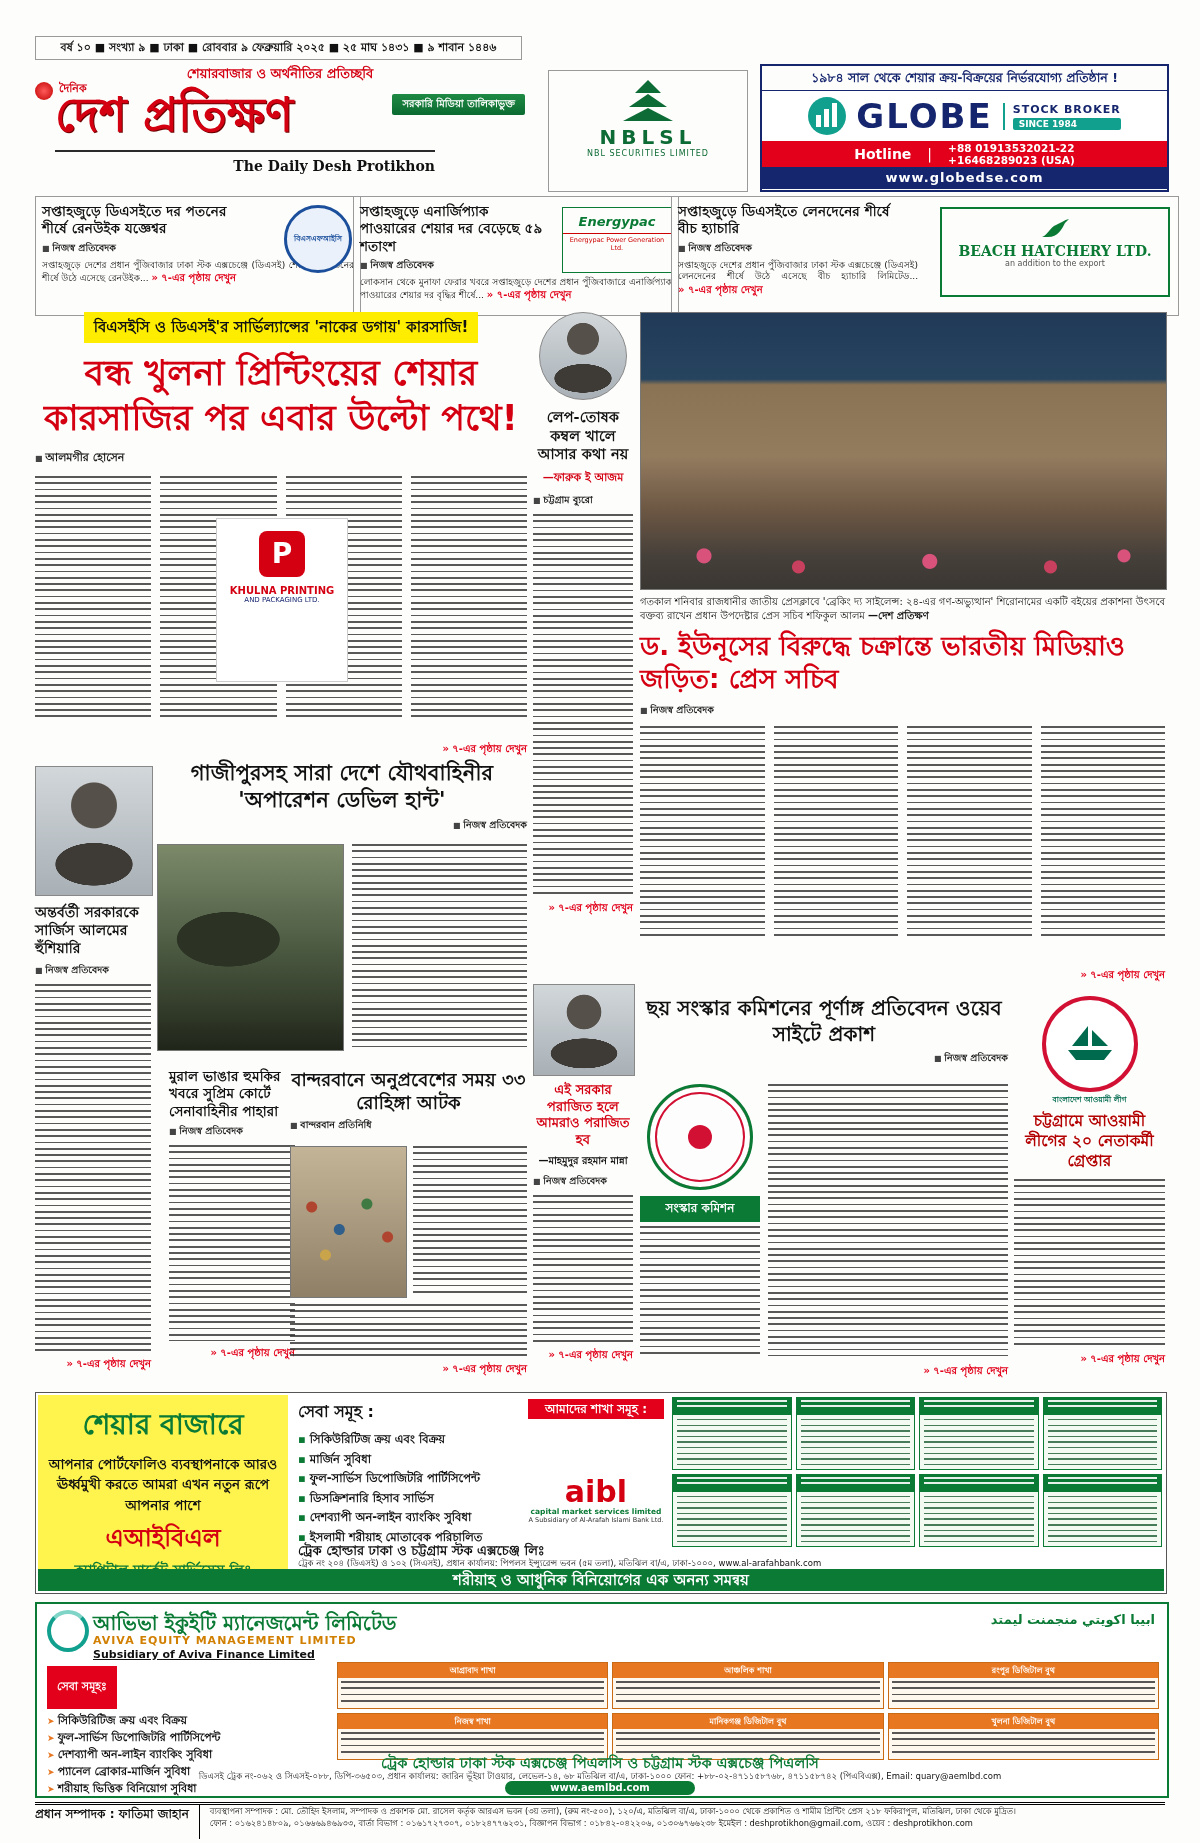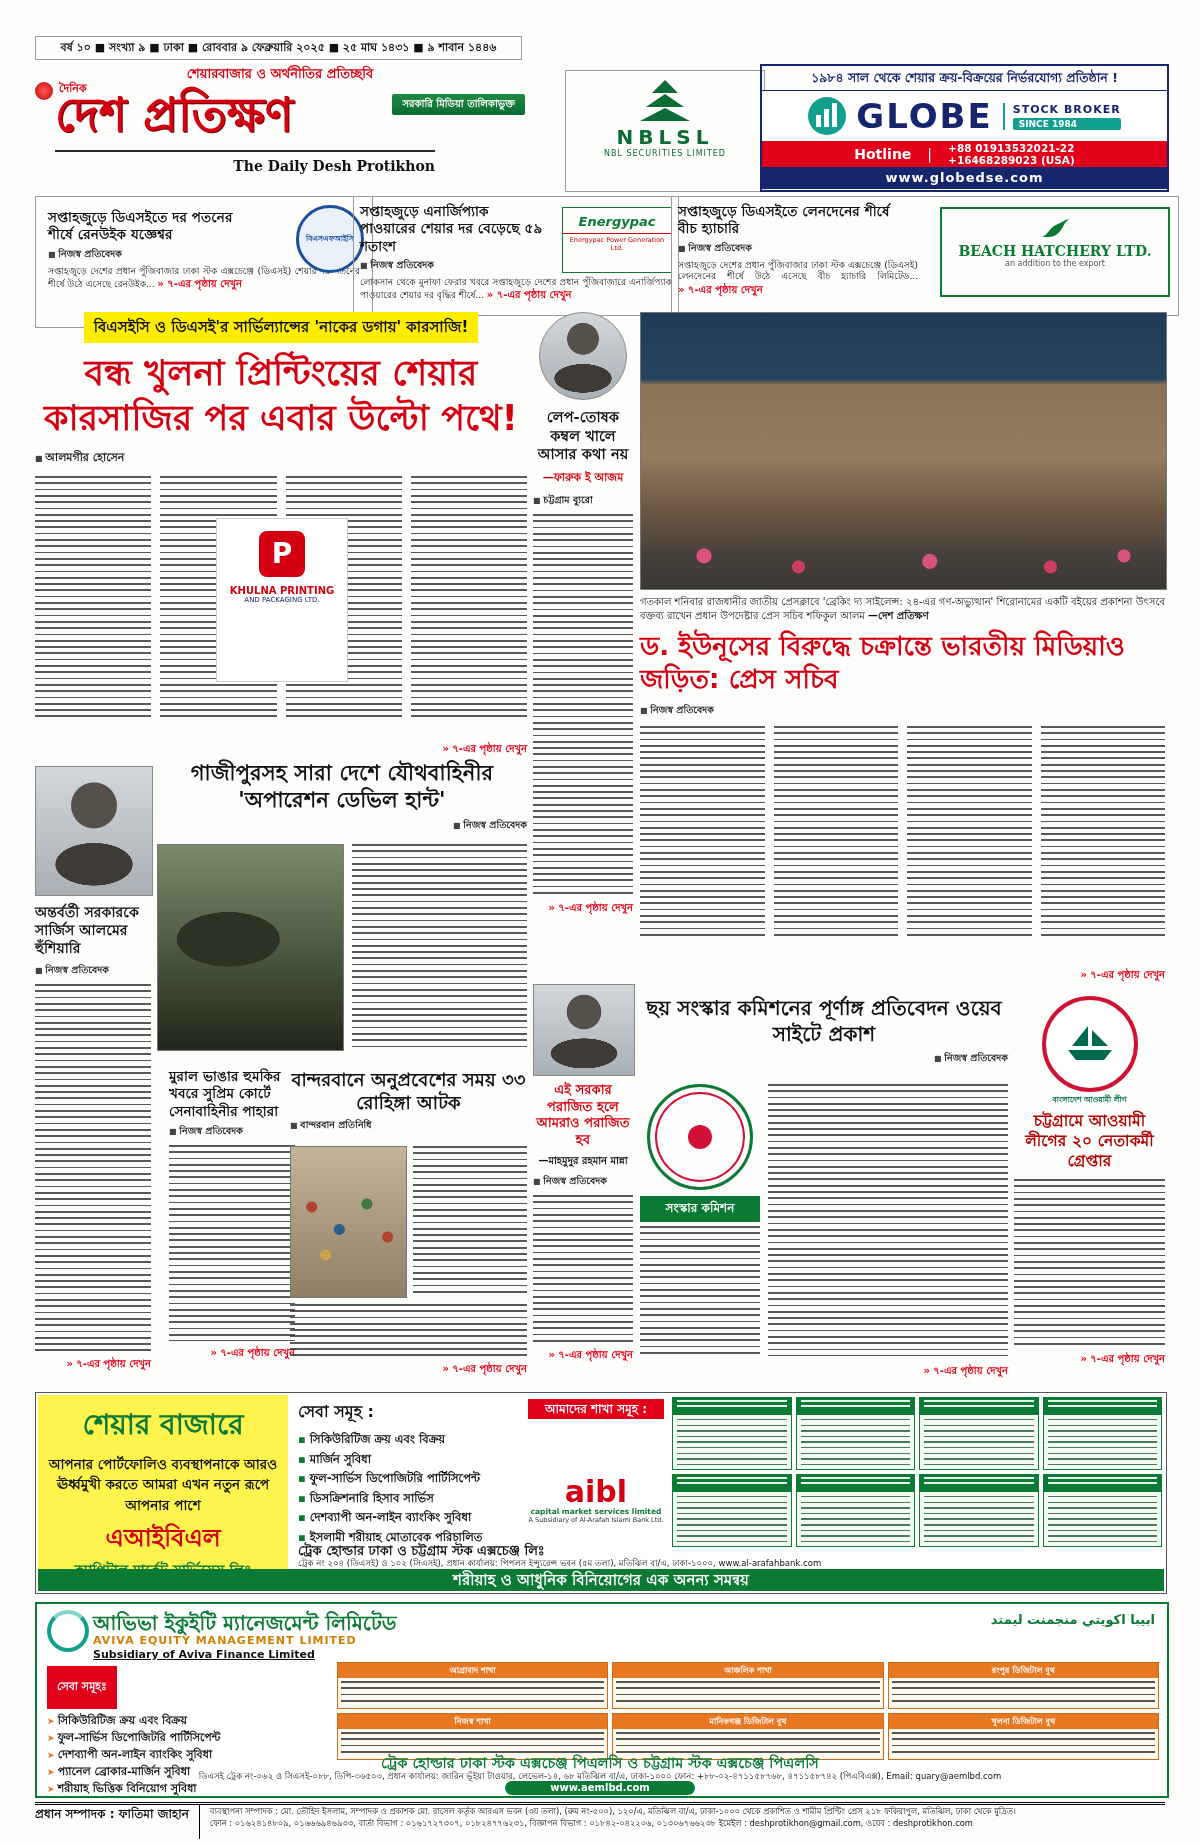--- a/index.html
+++ b/index.html
@@ -79,7 +79,7 @@
   <div class="abs b" style="left:20px;top:94px;width:380px;text-align:right;font-size:14px;font-family:'DejaVu Serif','Liberation Serif',serif">The Daily Desh Protikhon</div>
 </div>
 
-<div class="abs box c" style="left:565px;top:70px;width:198px;height:112px;padding-top:8px">
+<div class="abs box c" style="left:548px;top:70px;width:198px;height:112px;padding-top:8px">
   <div>
     <div class="chev" style="border-left-width:13px;border-right-width:13px"></div>
     <div class="chev" style="border-left-width:19px;border-right-width:19px"></div>

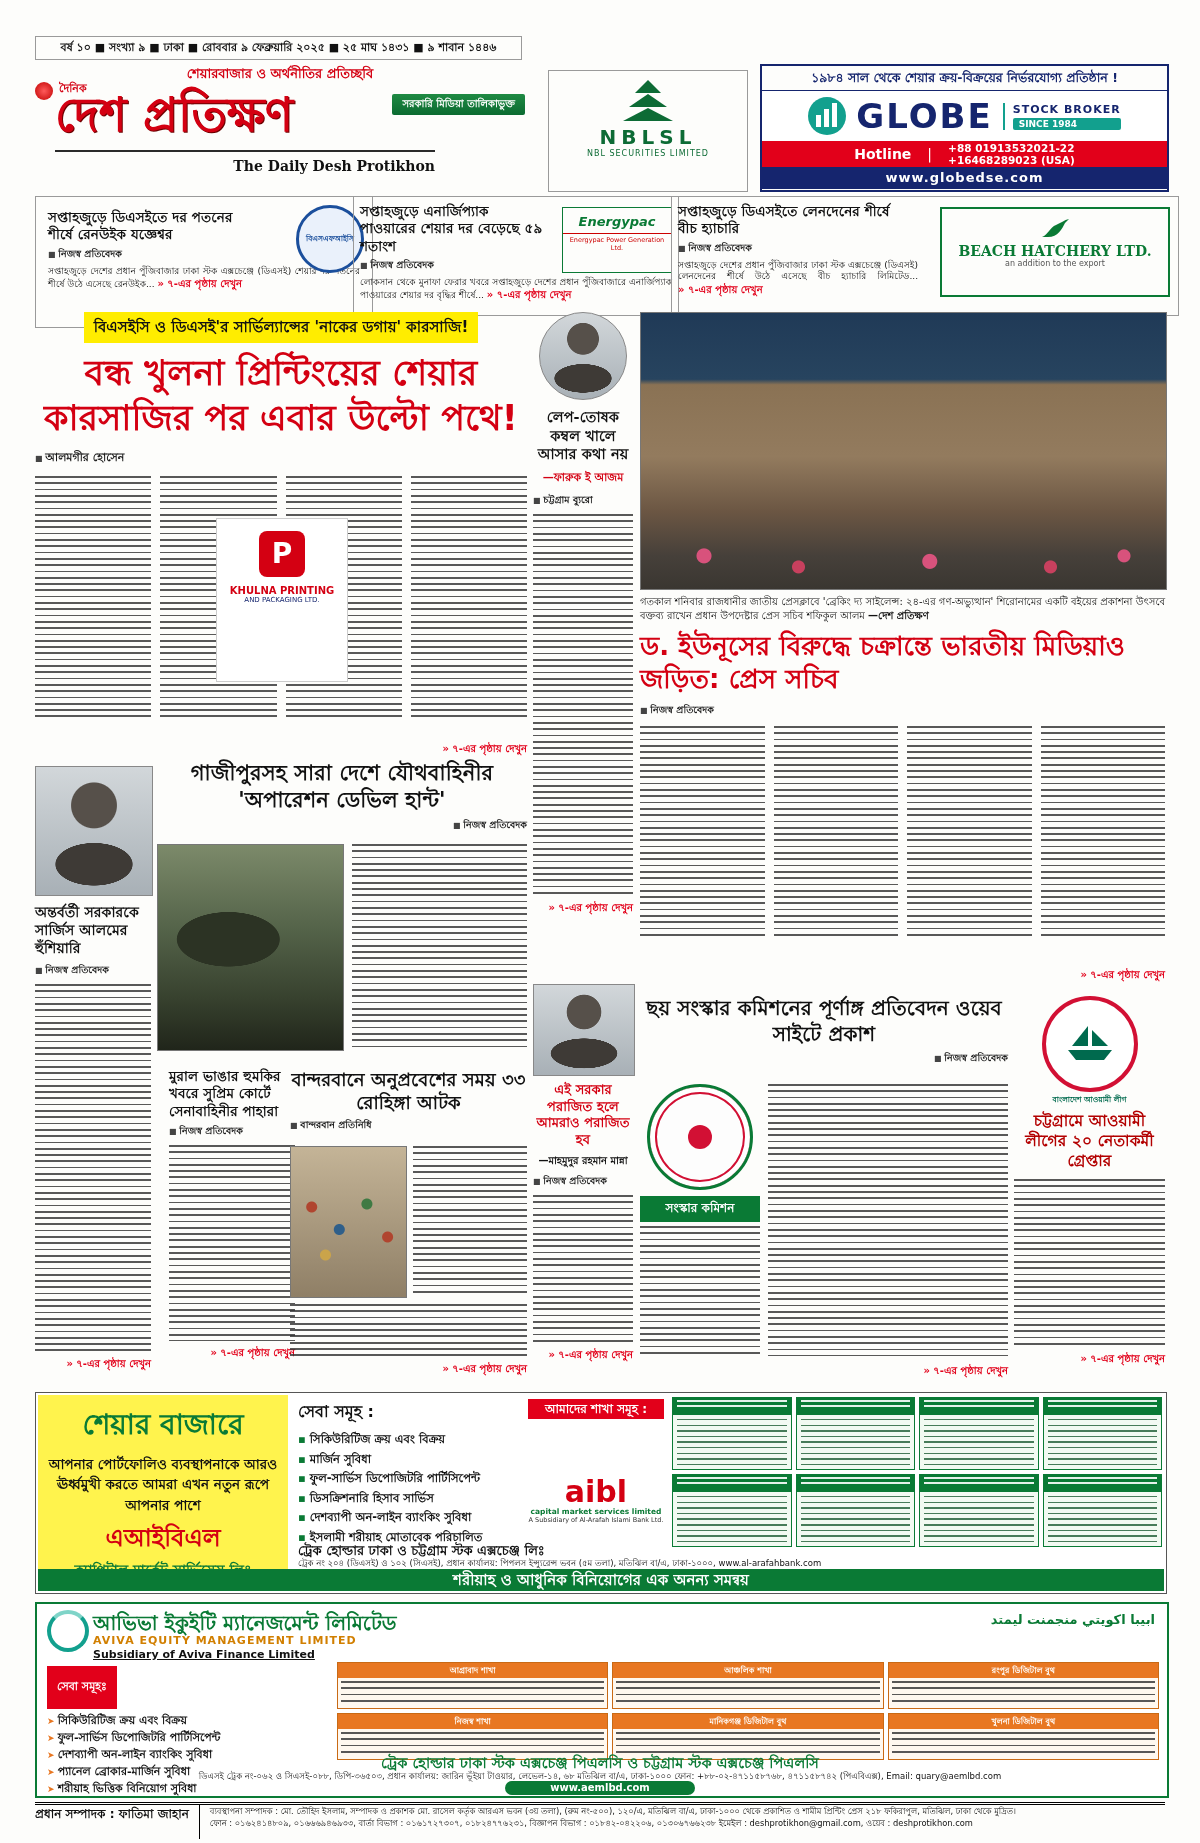--- a/index.html
+++ b/index.html
@@ -114,7 +114,7 @@
   <div class="globe-bar-navy c b" style="height:22px;line-height:22px;font-size:13px;letter-spacing:1px">www.globedse.com</div>
 </div>
 
-<div class="abs box" style="left:35px;top:196px;width:312px;height:106px;padding:12px">
+<div class="abs box" style="left:35px;top:196px;width:312px;height:106px;padding:6px">
   <div class="hl" style="font-size:13.5px;width:196px">সপ্তাহজুড়ে ডিএসইতে দর পতনের শীর্ষে রেনউইক যজ্ঞেশ্বর</div>
   <div class="byl" style="margin-top:3px"><span>নিজস্ব প্রতিবেদক</span></div>
   <div class="abs c" style="right:8px;top:8px;width:62px;height:62px;border-radius:50%;border:3px solid #1b4f9c;background:#eaf1fb;

